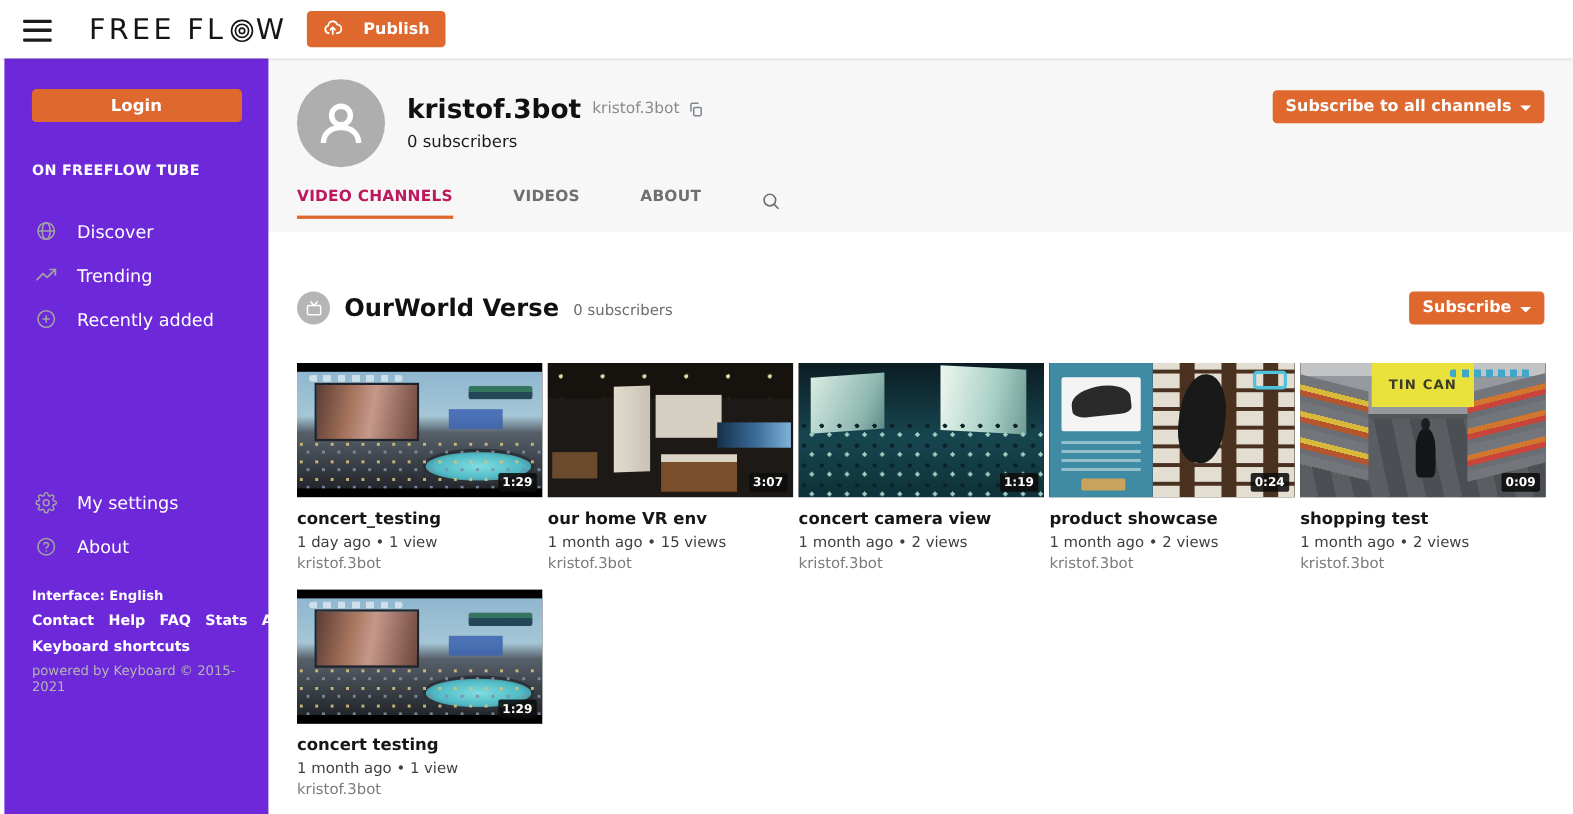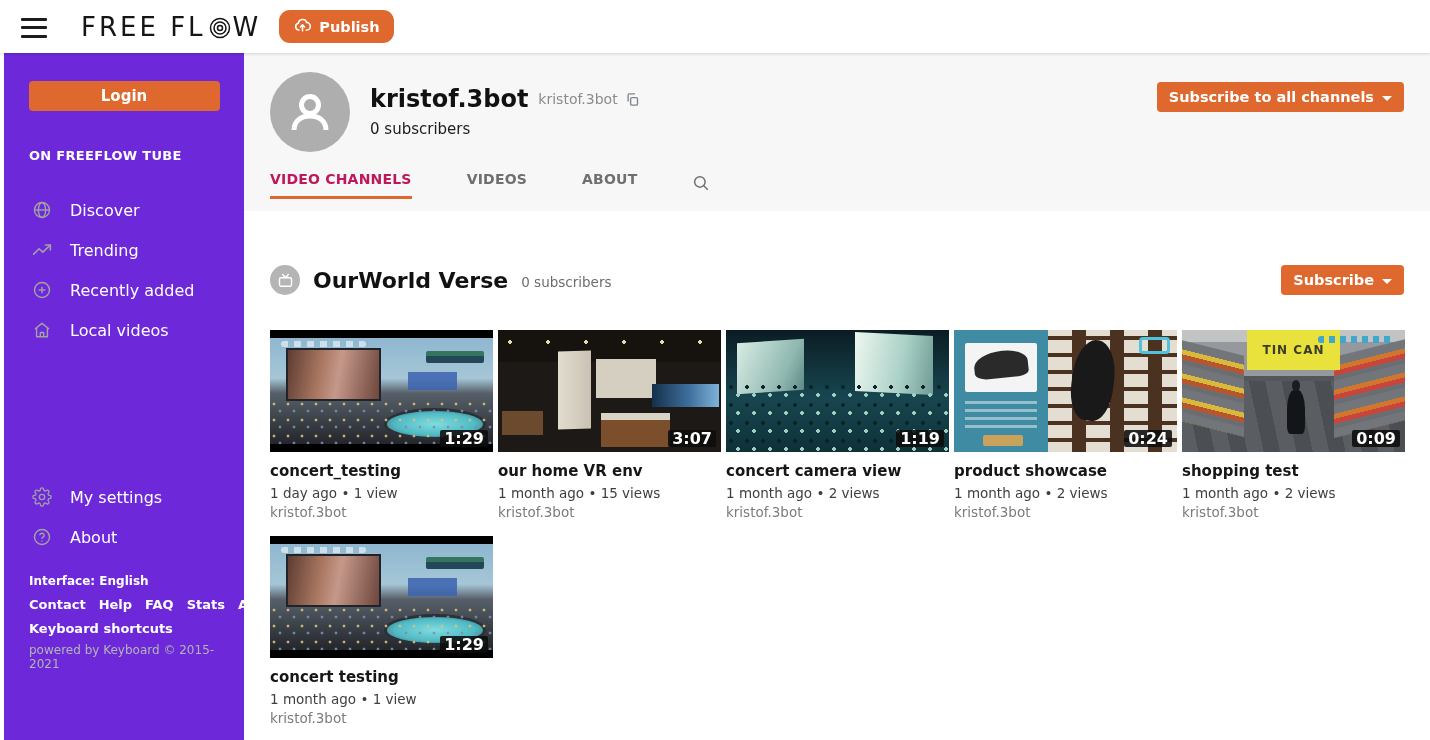--- a/index.html
+++ b/index.html
@@ -25,7 +25,7 @@
   .btn-orange { background:#de682e; color:#fff; border:none; border-radius:4px;
                 font-weight:bold; font-size:14.5px; cursor:pointer; font-family:inherit; }
   .publish { margin-left:18px; height:33px; padding:0 14px; display:flex;
-             align-items:center; gap:7px;border-radius:11px; }
+             align-items:center; gap:18px; }
 
   
   .sidebar { position:absolute; top:53px; left:4px; bottom:0; width:240px;

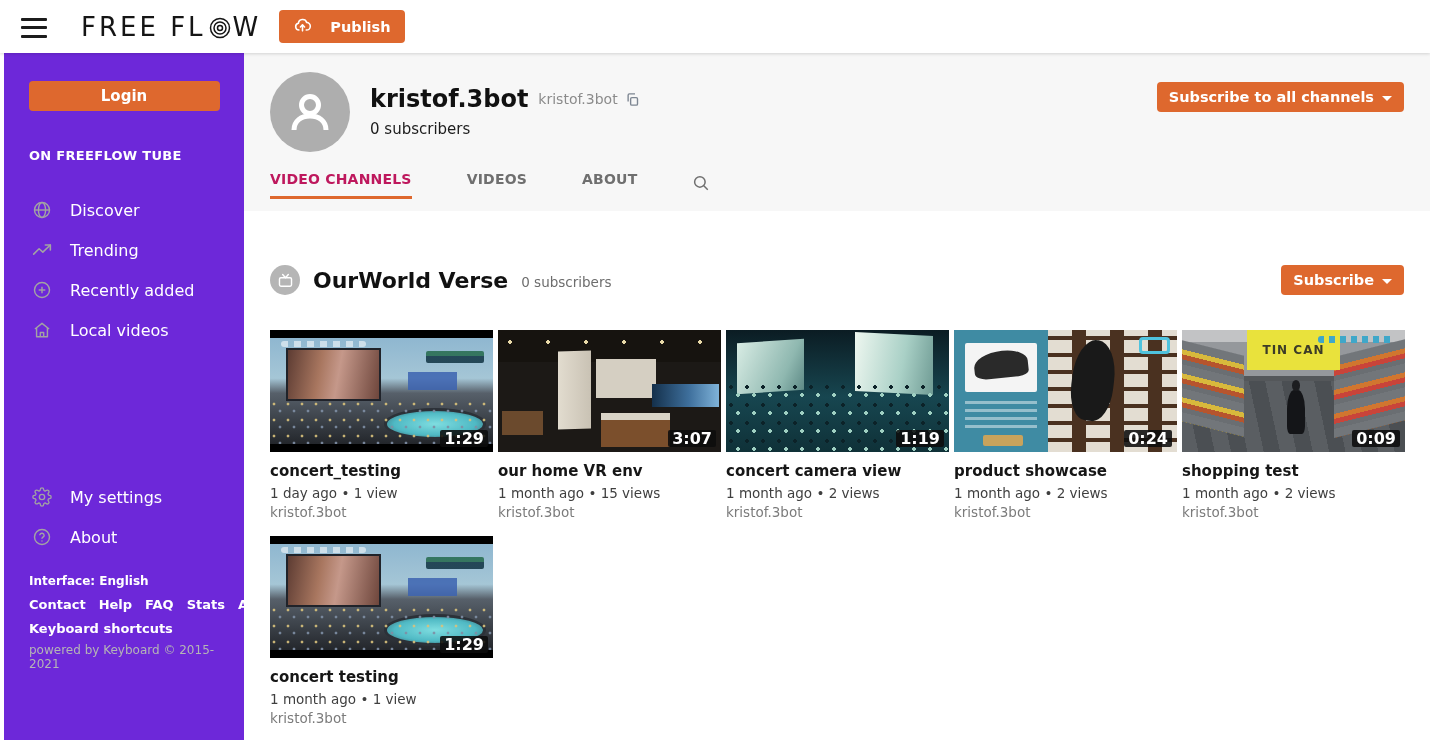--- a/index.html
+++ b/index.html
@@ -228,14 +228,6 @@
       </svg>
       <span>Recently added</span>
     </div>
-    <div class="nav-item">
-      <svg width="20" height="20" viewBox="0 0 24 24" fill="none" stroke="#a3a3a3" stroke-width="1.7" stroke-linejoin="round">
-        <path d="M3.5 10.8 12 4l8.5 6.8"></path>
-          <path d="M5.5 9.5V20h13V9.5"></path>
-          <path d="M10 20v-5h4v5"></path>
-      </svg>
-      <span>Local videos</span>
-    </div>
   </div>
 
   <div class="nav nav2">

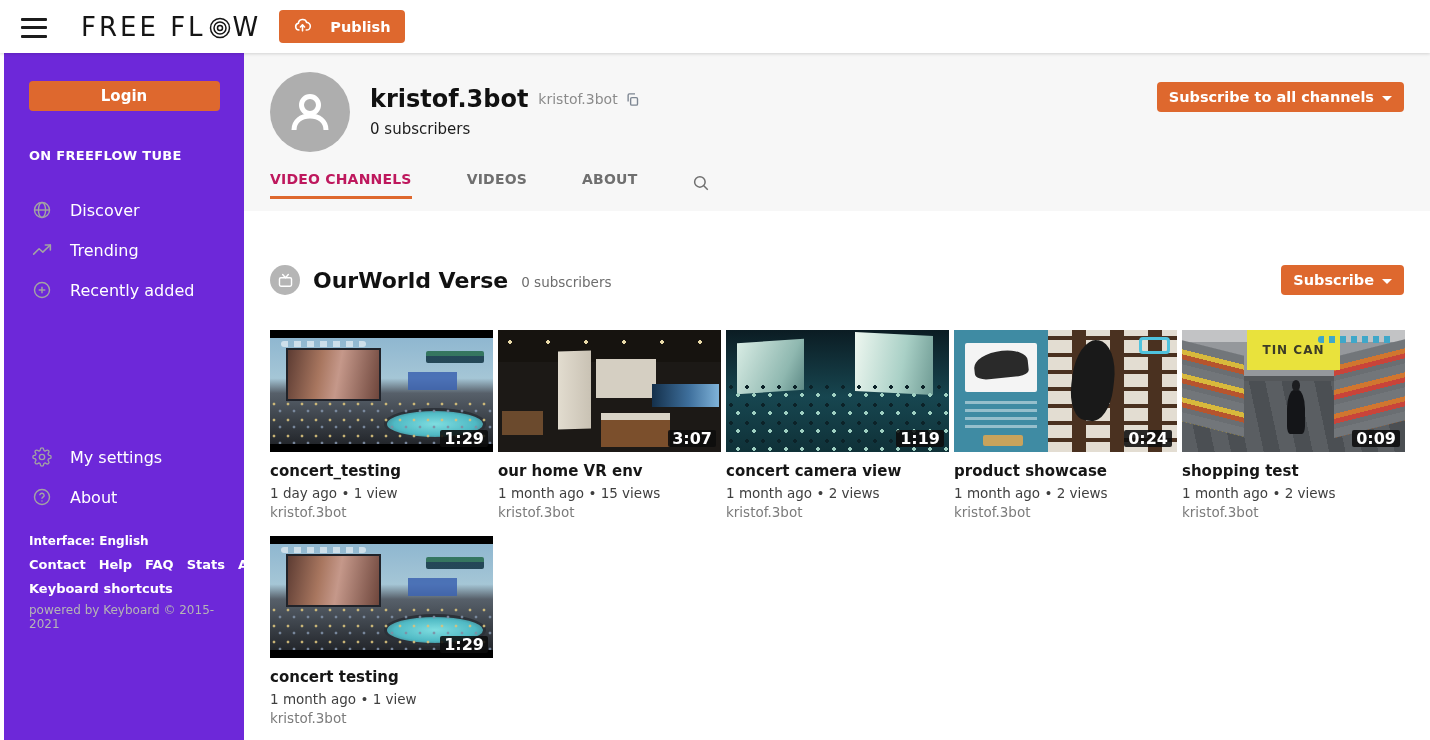--- a/index.html
+++ b/index.html
@@ -85,7 +85,7 @@
   .card { width:223px; cursor:pointer; }
   .thumb { width:223px; height:122px; position:relative; background:#000; overflow:hidden; }
   .badge { position:absolute; right:5px; bottom:5px; background:rgba(12,12,12,.88);
-           color:#fff; font-size:16px; font-weight:bold; line-height:17px;
+           color:#fff; font-size:11px; font-weight:bold; line-height:17px;
            padding:0 4px; border-radius:2px; z-index:5; }
   .v-title { font-size:15px; font-weight:bold; color:#161616; margin-top:10px; }
   .v-meta { font-size:13.5px; color:#3f3f3f; margin-top:5px; }

